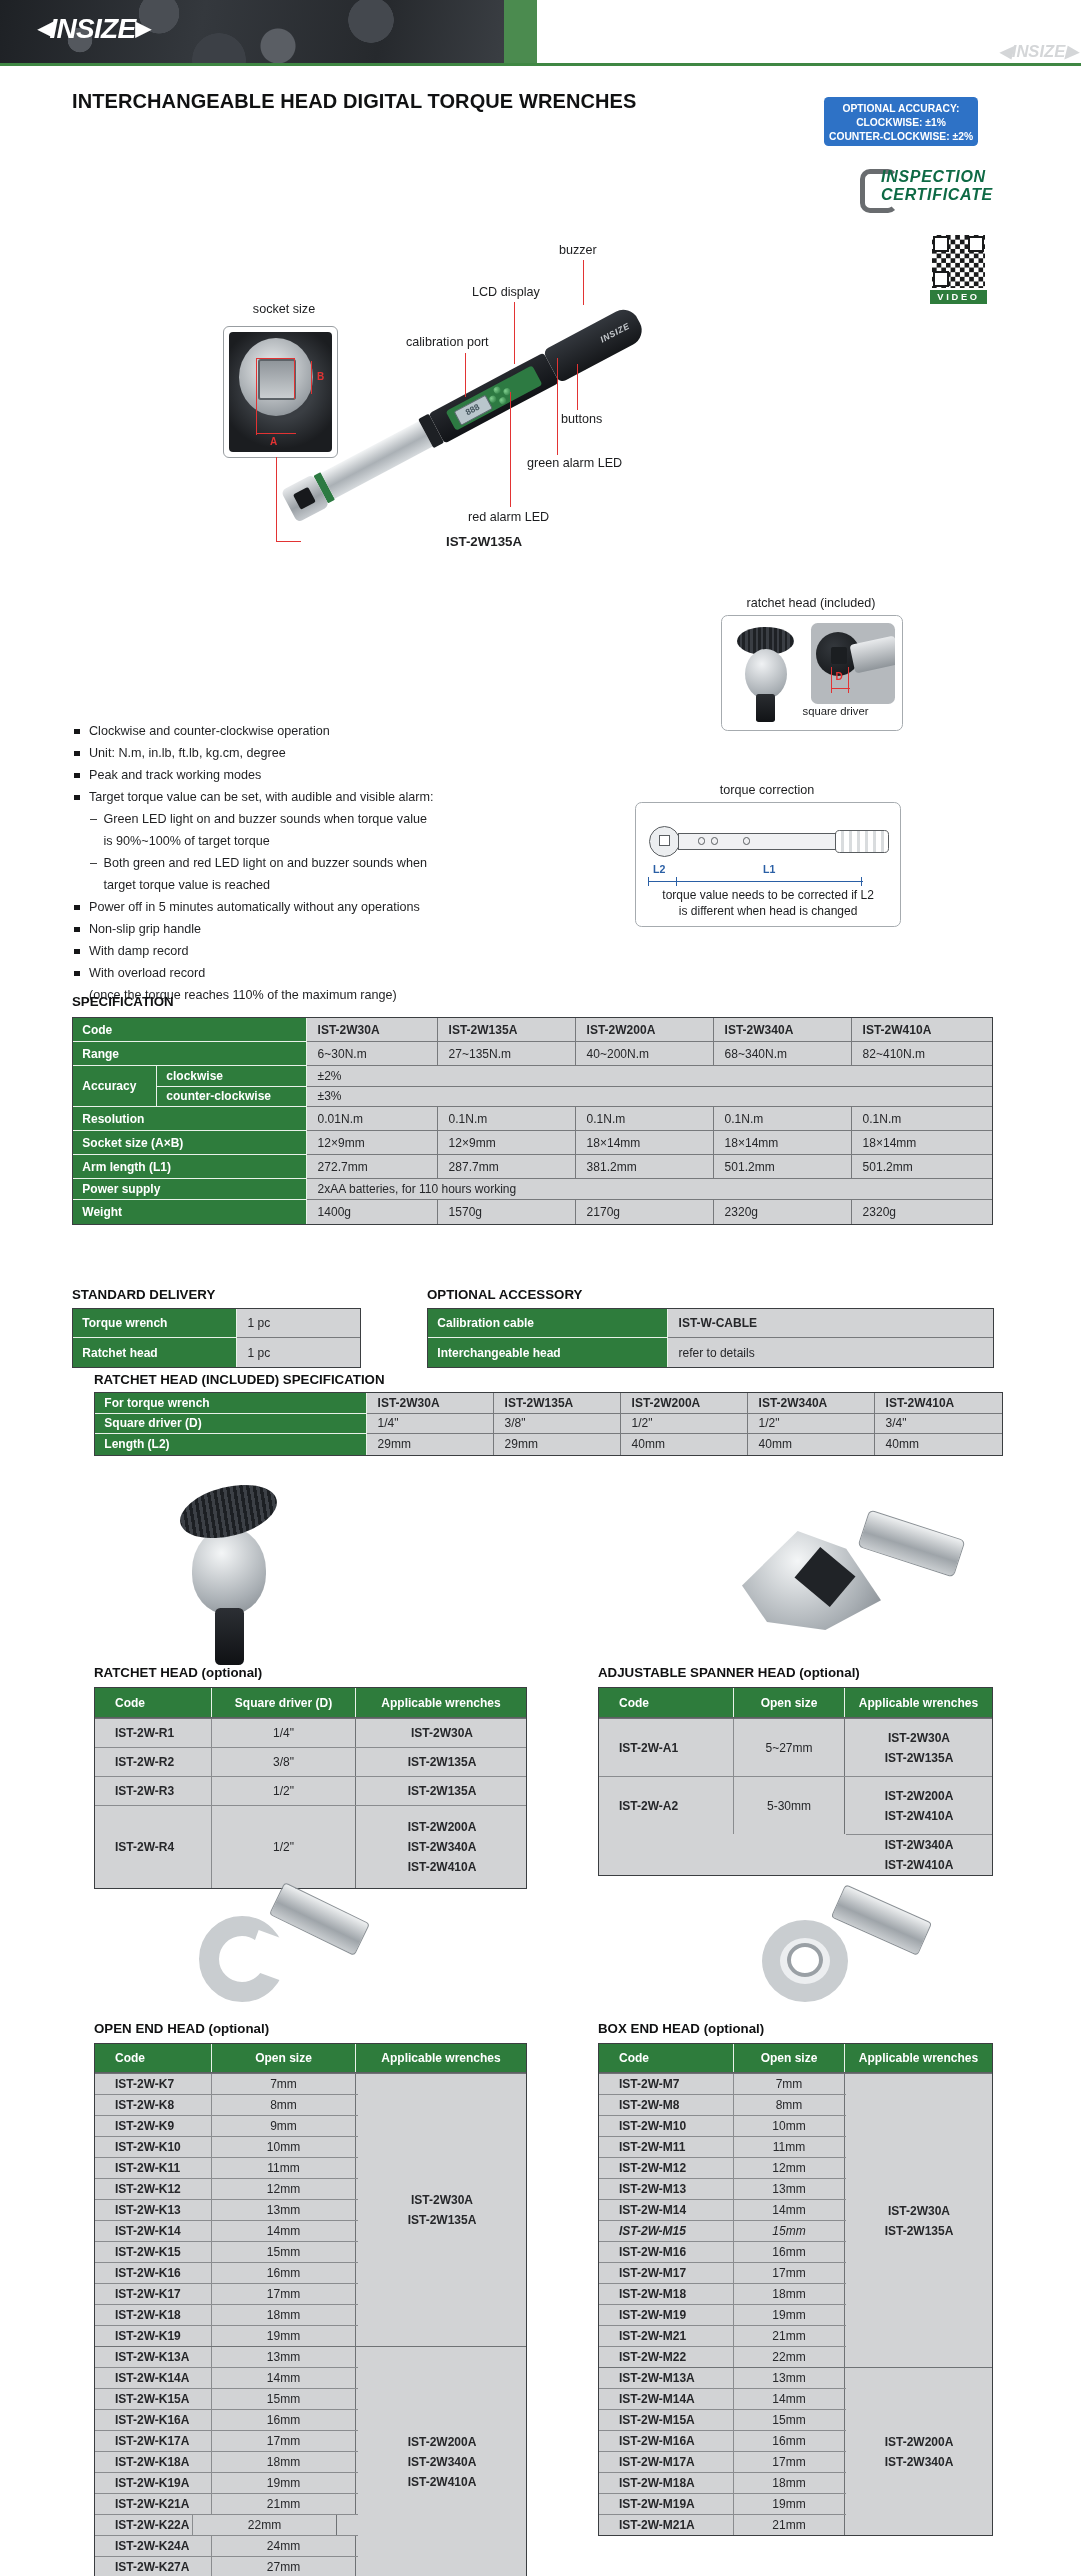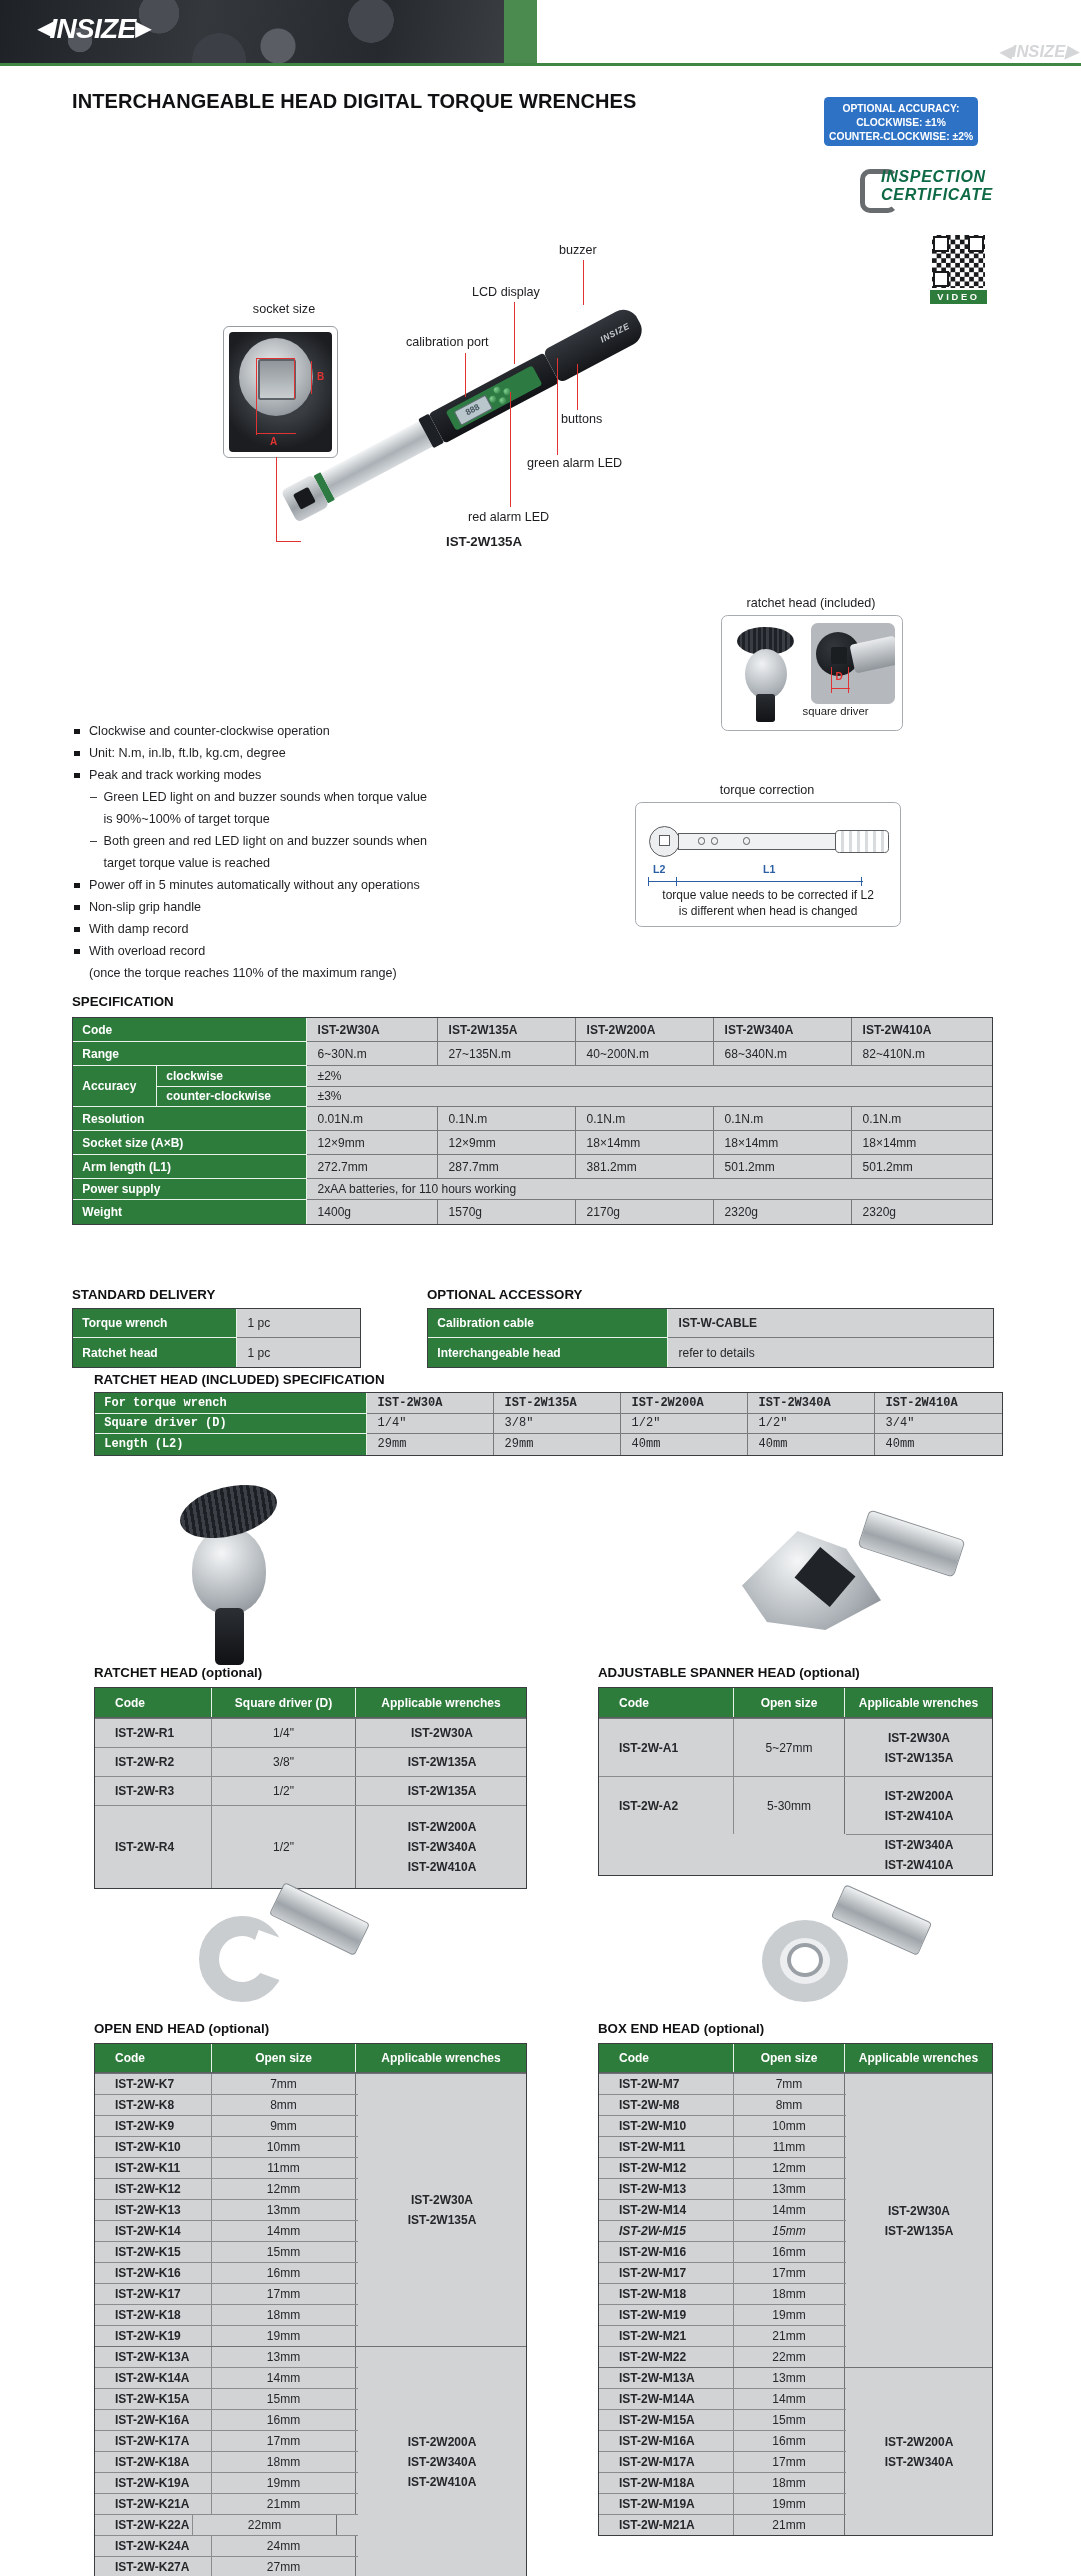--- a/index.html
+++ b/index.html
@@ -251,6 +251,7 @@
     <div class="feat">Clockwise and counter-clockwise operation</div>
     <div class="feat">Unit: N.m, in.lb, ft.lb, kg.cm, degree</div>
     <div class="feat">Peak and track working modes</div>
+    <div class="feat">Target torque value can be set, with audible and visible alarm:</div>
     <div class="sub">Green LED light on and buzzer sounds when torque value
 is 90%~100% of target torque</div>
     <div class="sub">Both green and red LED light on and buzzer sounds when

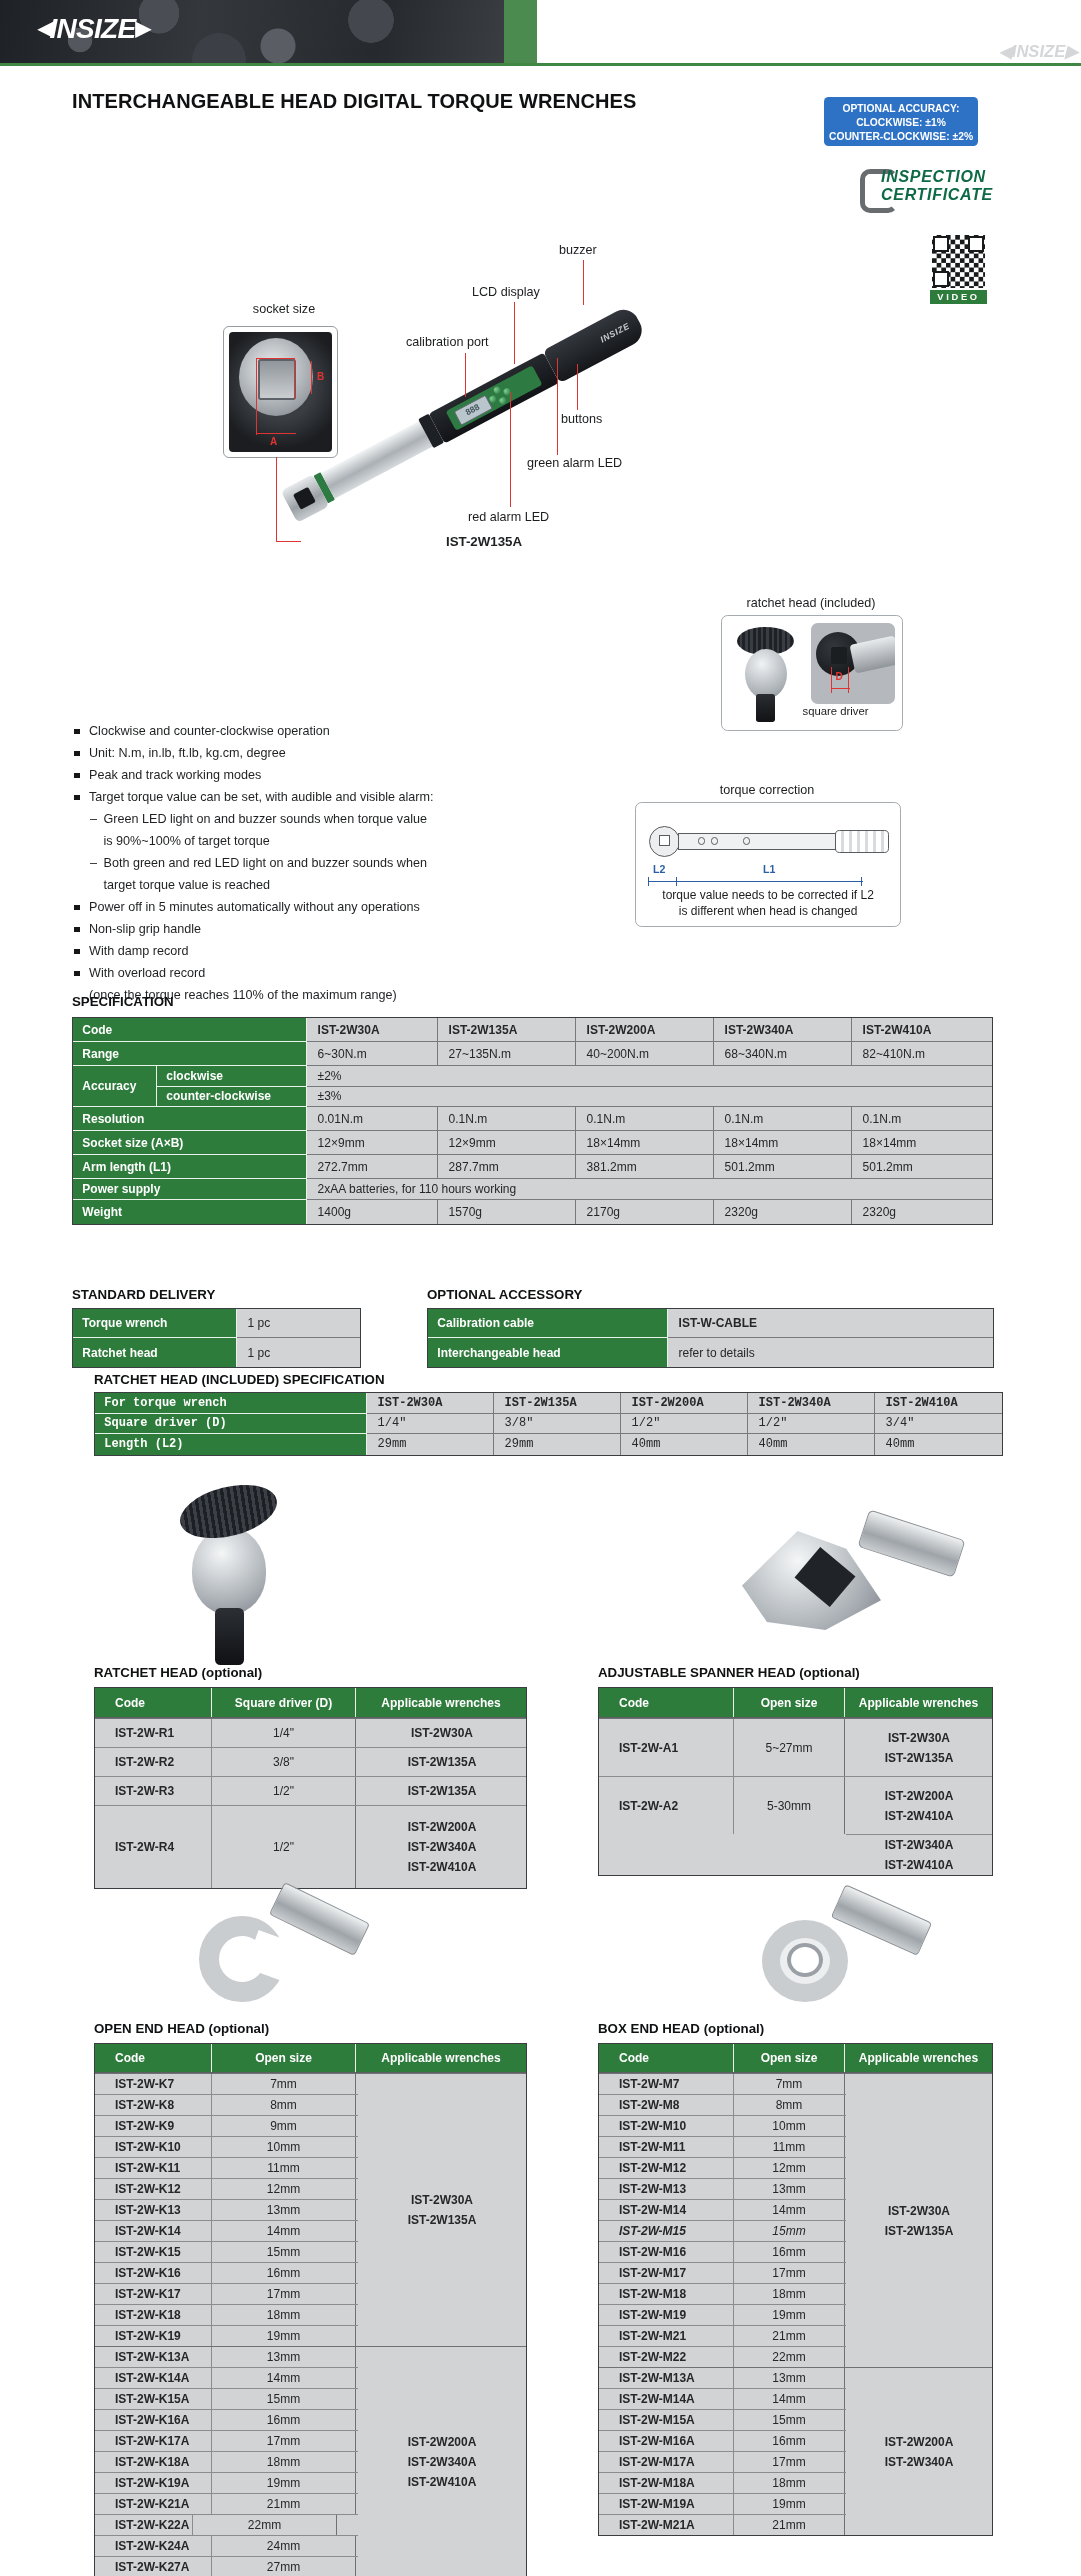--- a/index.html
+++ b/index.html
@@ -396,7 +396,7 @@
     </table>
 
   <div class="sec" style="left:94px;top:1372px;">RATCHET HEAD (INCLUDED) SPECIFICATION</div>
-  <table class="spec" style="left:94px;top:1392px;width:908px;font-family:Liberation Mono, monospace;">
+  <table class="spec" style="left:94px;top:1392px;width:908px;">
     <colgroup>
         <col style="width:272px">
         <col style="width:127px">

